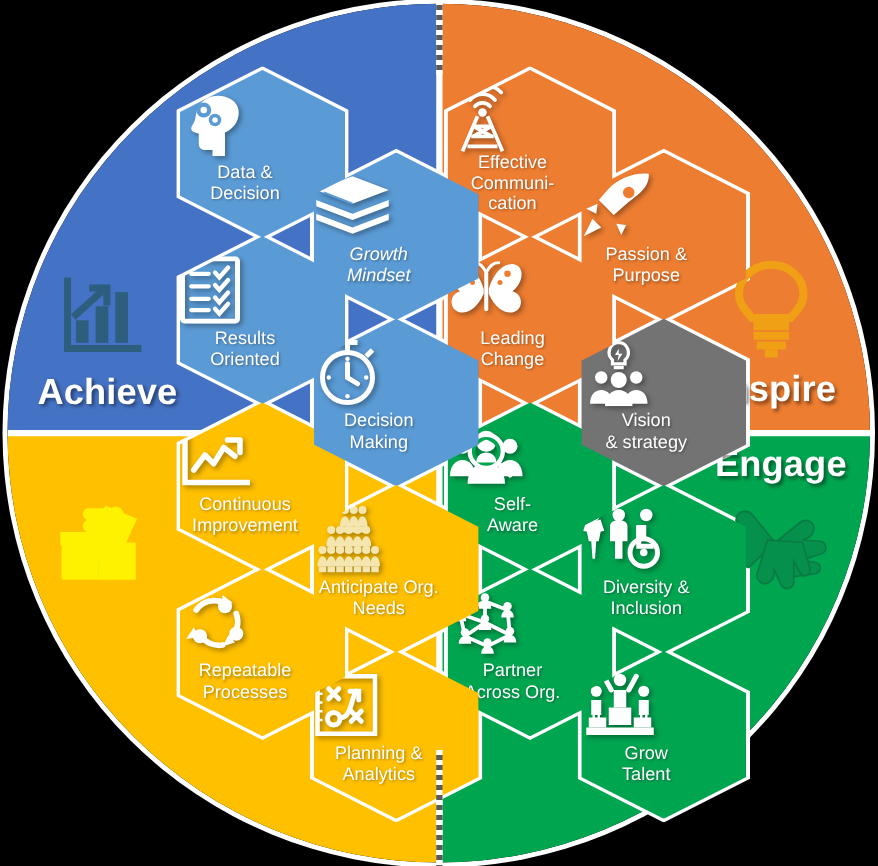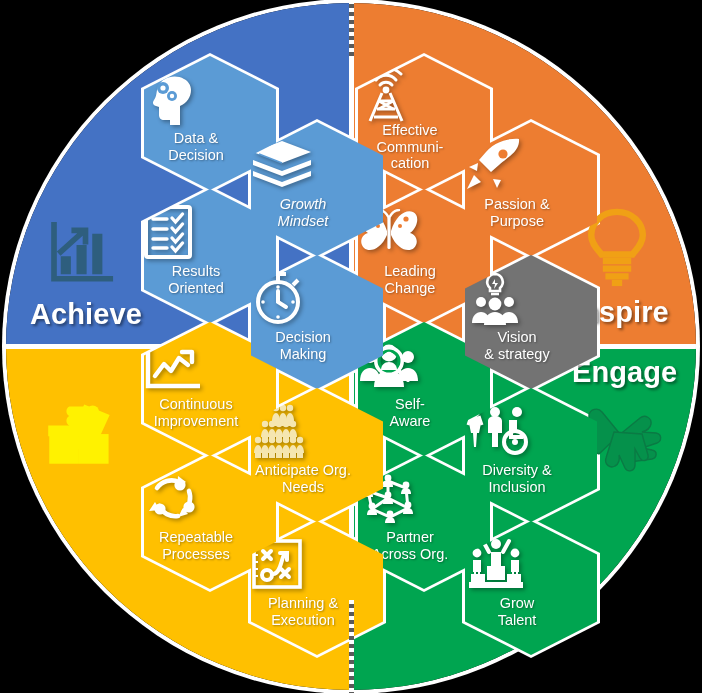--- a/index.html
+++ b/index.html
@@ -557,7 +557,7 @@
           </div>
           <div class="hexlabel">
             <div>Planning &amp;</div>
-            <div>Execution</div>
+            <div>Analytics</div>
           </div>
         </div>
       </div>

